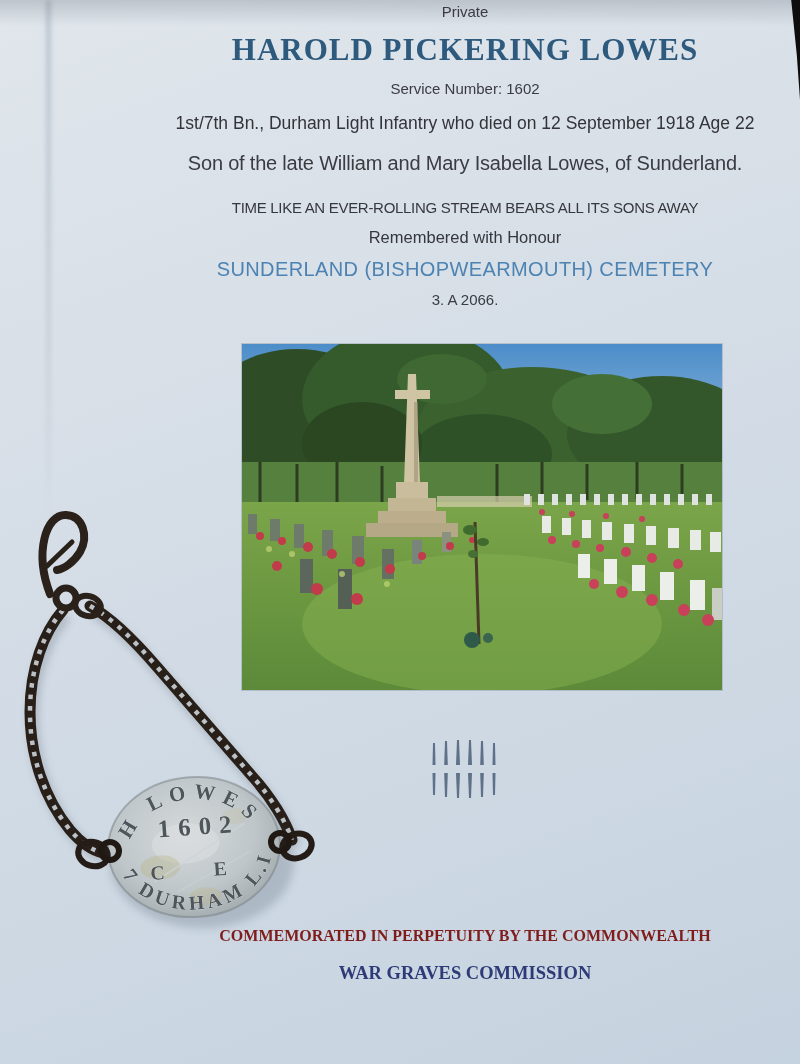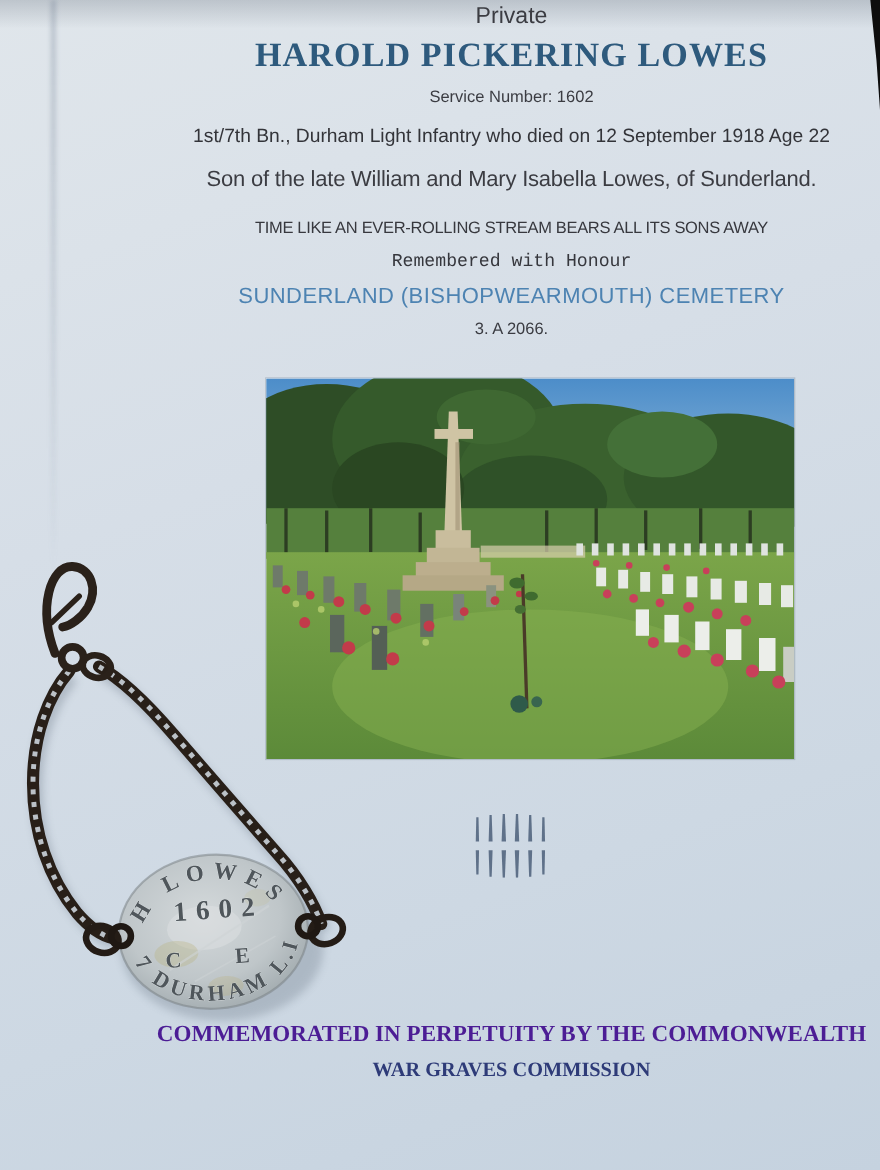--- a/index.html
+++ b/index.html
@@ -14,7 +14,7 @@
   .crease{position:absolute;left:46px;top:0;width:5px;height:520px;filter:blur(2px);
        background:linear-gradient(to bottom,rgba(95,110,132,.28),rgba(95,110,132,.10) 70%,rgba(95,110,132,0));}
   .tline{position:absolute;left:132px;right:2px;text-align:center;white-space:nowrap;}
-  .rank{top:3px;font-size:21px;color:#3b3c42;}
+  .rank{top:3px;font-size:15px;color:#3b3c42;}
   .name{top:32px;font-size:31px;font-weight:bold;letter-spacing:1px;
         font-family:Liberation Serif, serif;color:#2e5a7d;}
   .svc{top:80px;font-size:15px;color:#3b3c42;}

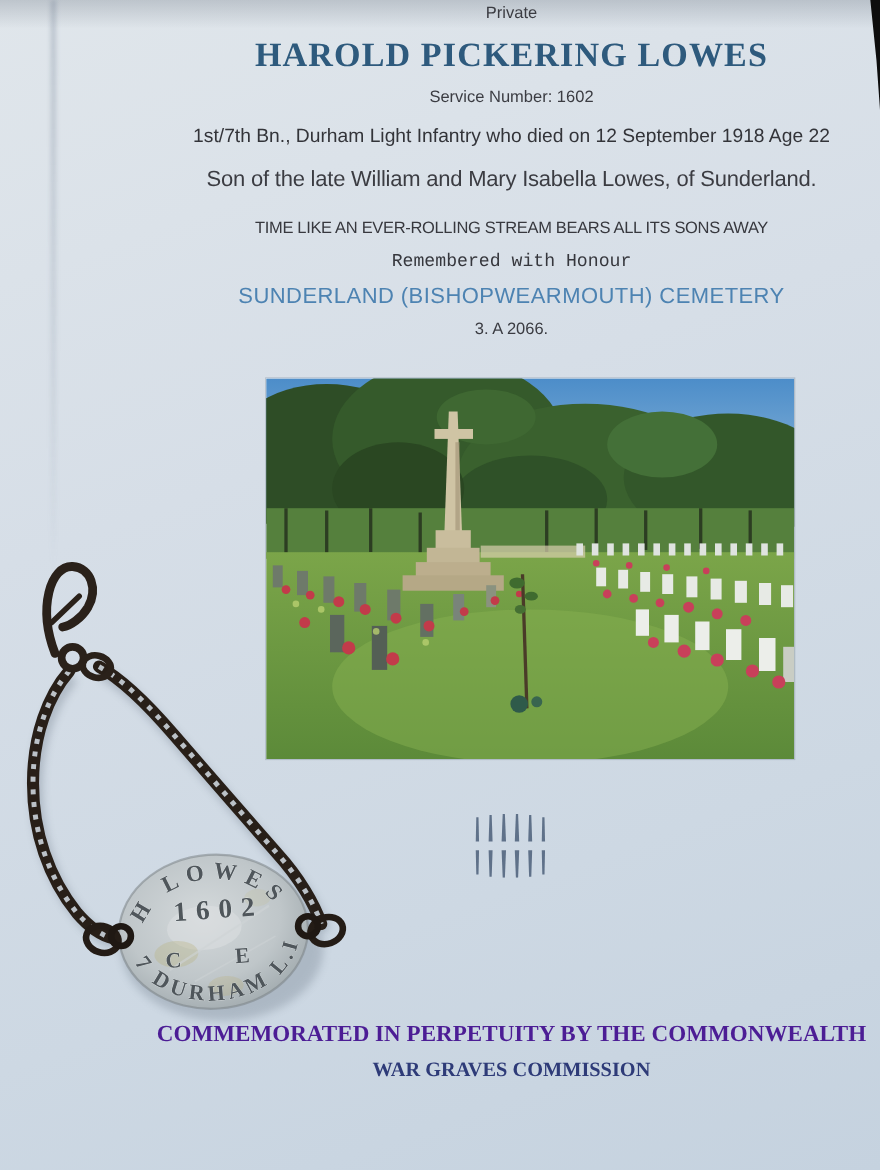--- a/index.html
+++ b/index.html
@@ -21,7 +21,7 @@
   .regiment{top:113px;font-size:17.5px;color:#333439;}
   .family{top:152px;font-size:20px;color:#3b3c42;letter-spacing:-0.2px;}
   .epitaph{top:199px;font-size:15px;color:#37383e;letter-spacing:-0.3px;}
-  .honour{top:228px;font-size:16.5px;color:#36373d;font-family:Liberation Mono, monospace;}
+  .honour{top:228px;font-size:16.5px;color:#36373d;}
   .cemetery{top:258px;font-size:20px;color:#4d83b2;letter-spacing:0.4px;}
   .graveref{top:291px;font-size:15px;color:#3b3c42;}
   .photo{position:absolute;left:242px;top:344px;width:480px;height:346px;

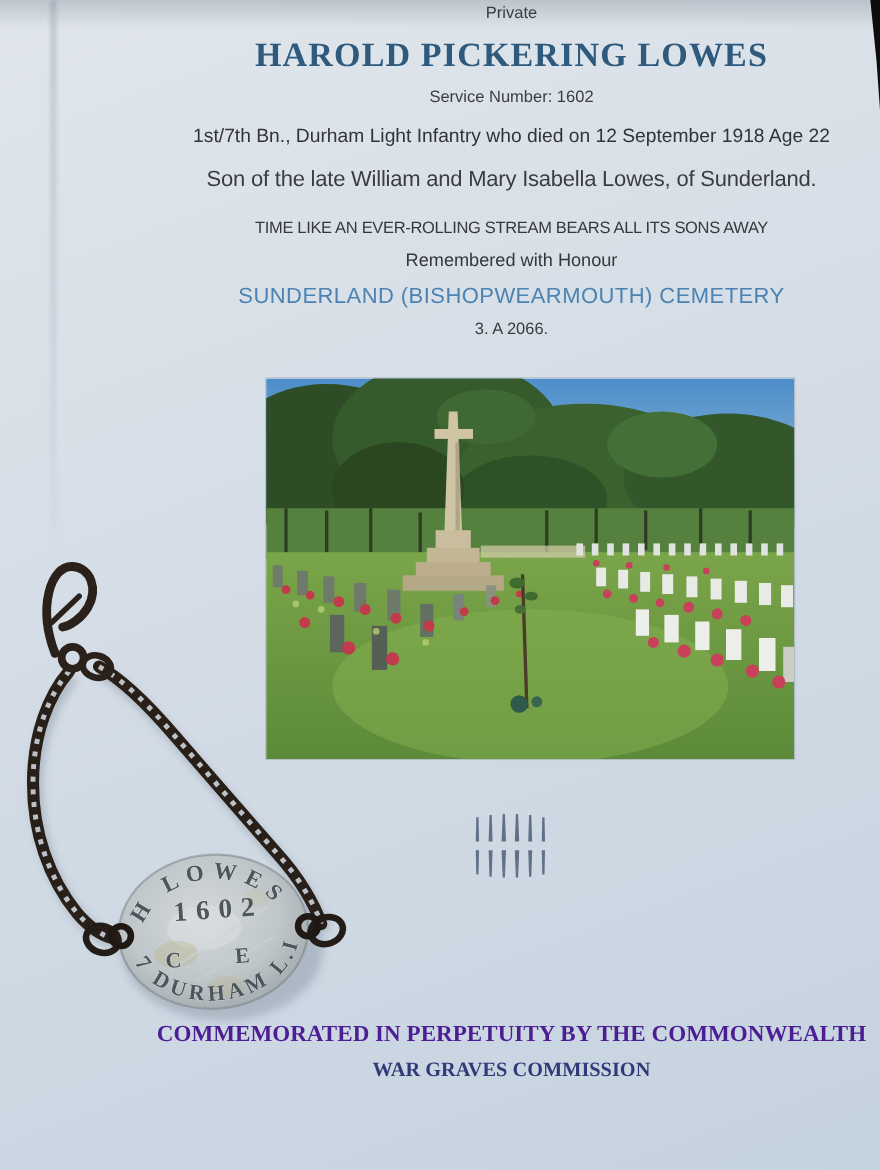--- a/index.html
+++ b/index.html
@@ -33,7 +33,7 @@
         font-size:20px;letter-spacing:4px;color:#5f7189;}
   .logo-l2{display:block;margin-top:1px;font-family:"Liberation Serif",serif;
         font-size:32px;letter-spacing:2px;color:#566787;}
-  .footer1{top:927px;font-size:21px;font-weight:bold;font-family:"Liberation Serif",serif;color:#4c1d95;}
+  .footer1{top:927px;font-size:16px;font-weight:bold;font-family:"Liberation Serif",serif;color:#7f1d1d;}
   .footer2{top:963px;font-size:18.5px;font-weight:bold;font-family:"Liberation Serif",serif;color:#2e3b78;}
   .tag-overlay{position:absolute;left:0;top:0;}
 </style>

